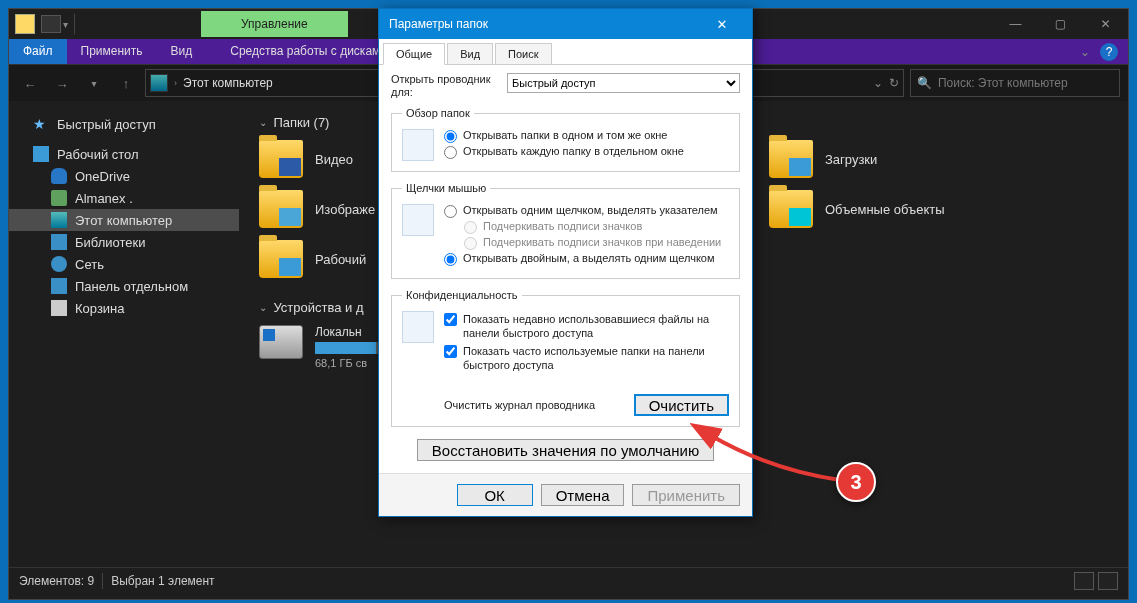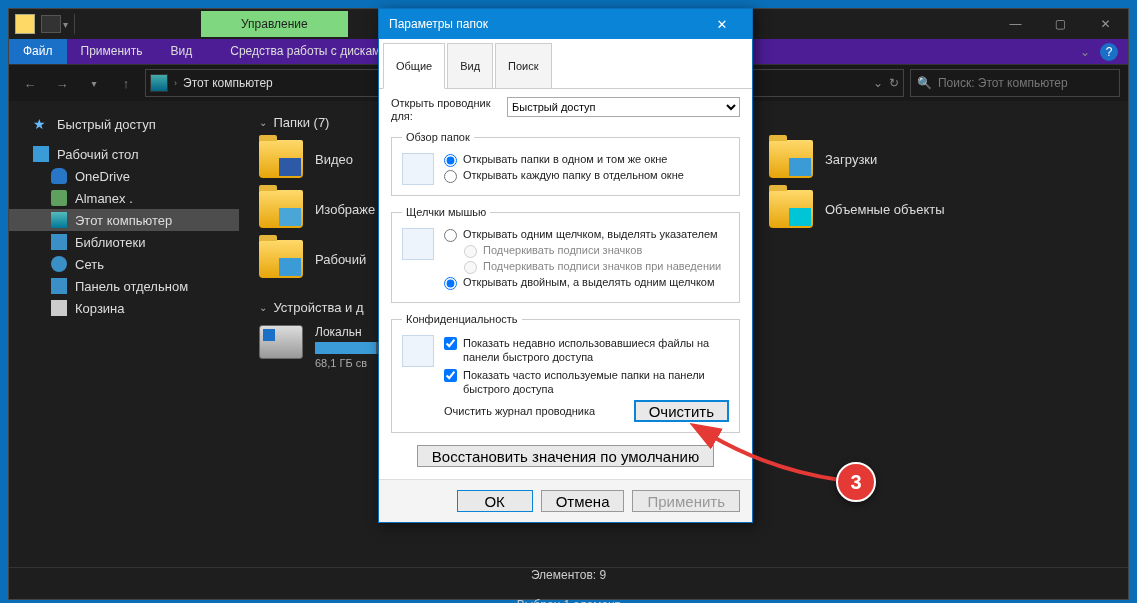--- a/index.html
+++ b/index.html
@@ -70,7 +70,7 @@
 .dlg-title { height: 30px; background: #0a84d6; color: #fff; display: flex; align-items: center; padding: 0 10px; font-size: 12px; }
 .dlg-title .x { margin-left: auto; width: 40px; text-align: center; font-size: 13px; }
 .dlg-tabs { display: flex; border-bottom: 1px solid #ccc; background: #fff; padding: 4px 4px 0; }
-.dlg-tab { padding: 16px 12px; border: 1px solid #ccc; border-bottom: none; background: #fff; margin-right: 2px; font-size: 11px; position: relative; }
+.dlg-tab { padding: 4px 12px; border: 1px solid #ccc; border-bottom: none; background: #fff; margin-right: 2px; font-size: 11px; position: relative; }
 .dlg-tab.active { background: #fff; z-index: 2; border-bottom: 1px solid #fff; margin-bottom: -1px; }
 .dlg-tab:not(.active) { background: #f4f4f4; }
 .dlg-body { padding: 8px 12px; }

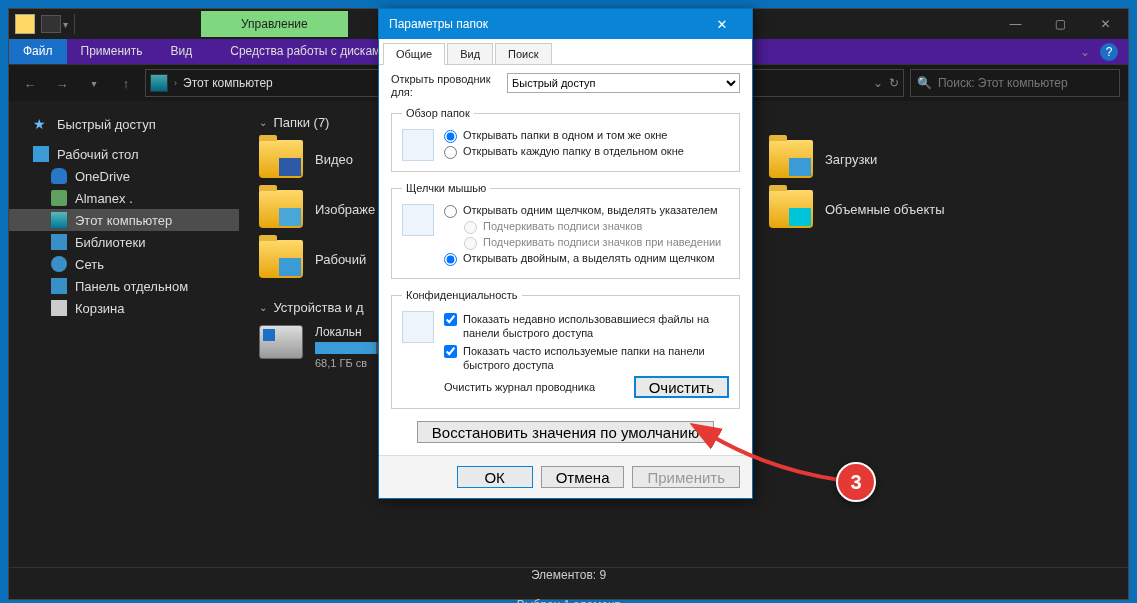--- a/index.html
+++ b/index.html
@@ -87,7 +87,7 @@
 .opt input[type=radio] { margin-top: 1px; }
 .privacy-row { display: flex; gap: 10px; }
 .chk { display: flex; align-items: flex-start; gap: 6px; margin: 4px 0; line-height: 1.25; }
-.clear-row { display: flex; align-items: center; margin-top: 0; margin-left: 42px; }
+.clear-row { display: flex; align-items: center; margin-top: 18px; margin-left: 42px; }
 .clear-row .lbl { flex: 1; }
 .btn { height: 22px; padding: 0 14px; background: #e9e9e9; border: 1px solid #999; font-size: 15px; cursor: pointer; }
 .btn.highlight { border: 2px solid #0a84d6; padding: 0 13px; }

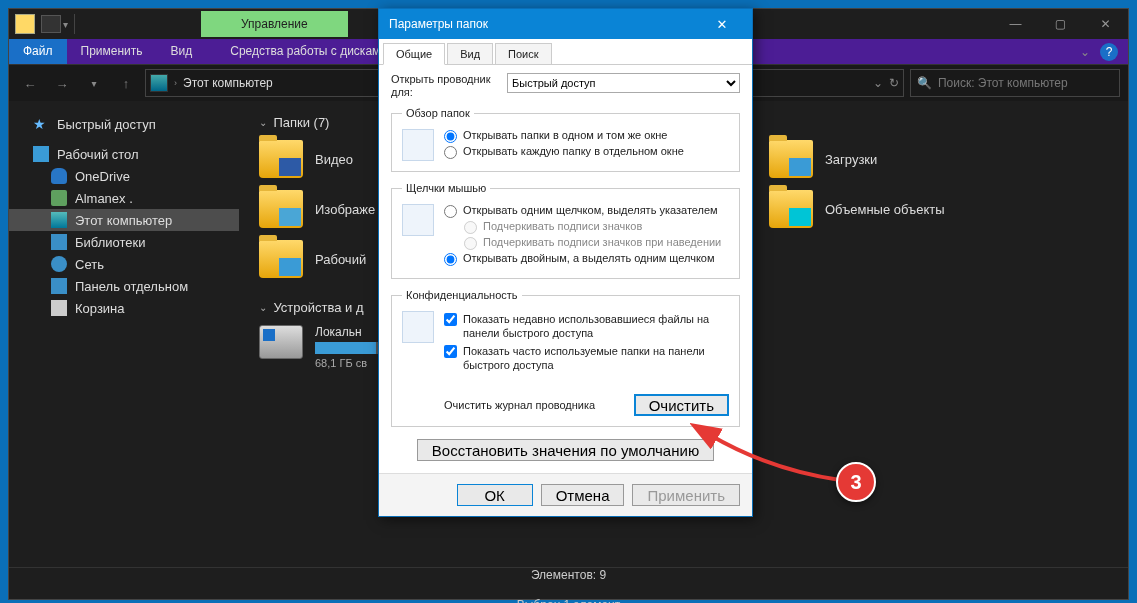--- a/index.html
+++ b/index.html
@@ -60,7 +60,7 @@
 .drive-info .bar { width: 110px; height: 12px; background: #555; margin: 3px 0; position: relative; }
 .drive-info .bar .fill { position: absolute; left: 0; top: 0; height: 100%; width: 55%; background: #3a9bd6; }
 .drive-info .free { font-size: 11px; color: #aaa; }
-.statusbar { height: 26px; background: #1e1e1e; border-top: 1px solid #333; display: flex; align-items: center; padding: 0 10px; font-size: 12px; color: #ccc; gap: 8px; flex-direction: column; }
+.statusbar { height: 26px; background: #1e1e1e; border-top: 1px solid #333; display: flex; align-items: center; padding: 0 10px; font-size: 12px; color: #ccc; gap: 8px; }
 .statusbar .sep { width: 1px; height: 16px; background: #444; }
 .statusbar .right { margin-left: auto; display: flex; gap: 4px; }
 .statusbar .view-btn { width: 20px; height: 18px; border: 1px solid #555; background: #222; }

